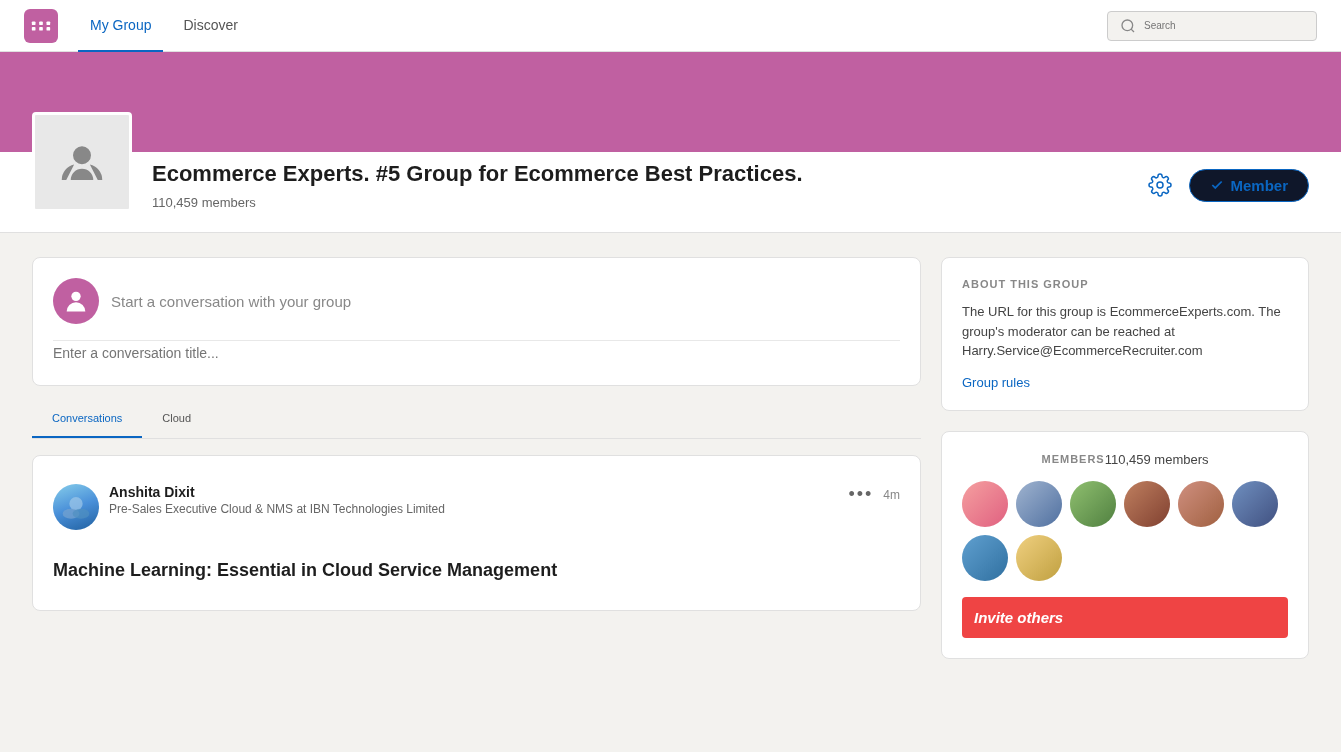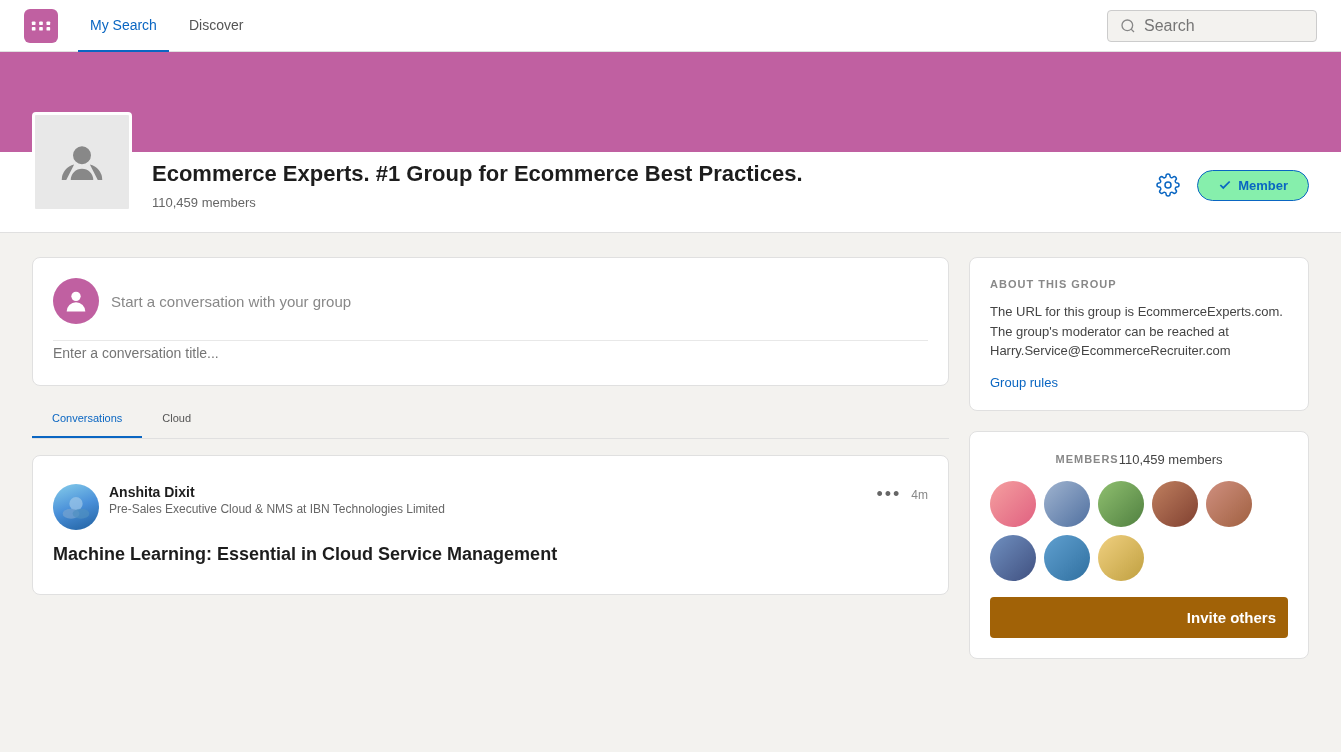--- a/index.html
+++ b/index.html
@@ -249,7 +249,7 @@
     </svg>
   </div>
   <div class="nav-links">
-    <a class="nav-link active">My Search</a>
+    <a class="nav-link active">My Group</a>
     <a class="nav-link">Discover</a>
   </div>
   <div class="nav-search">

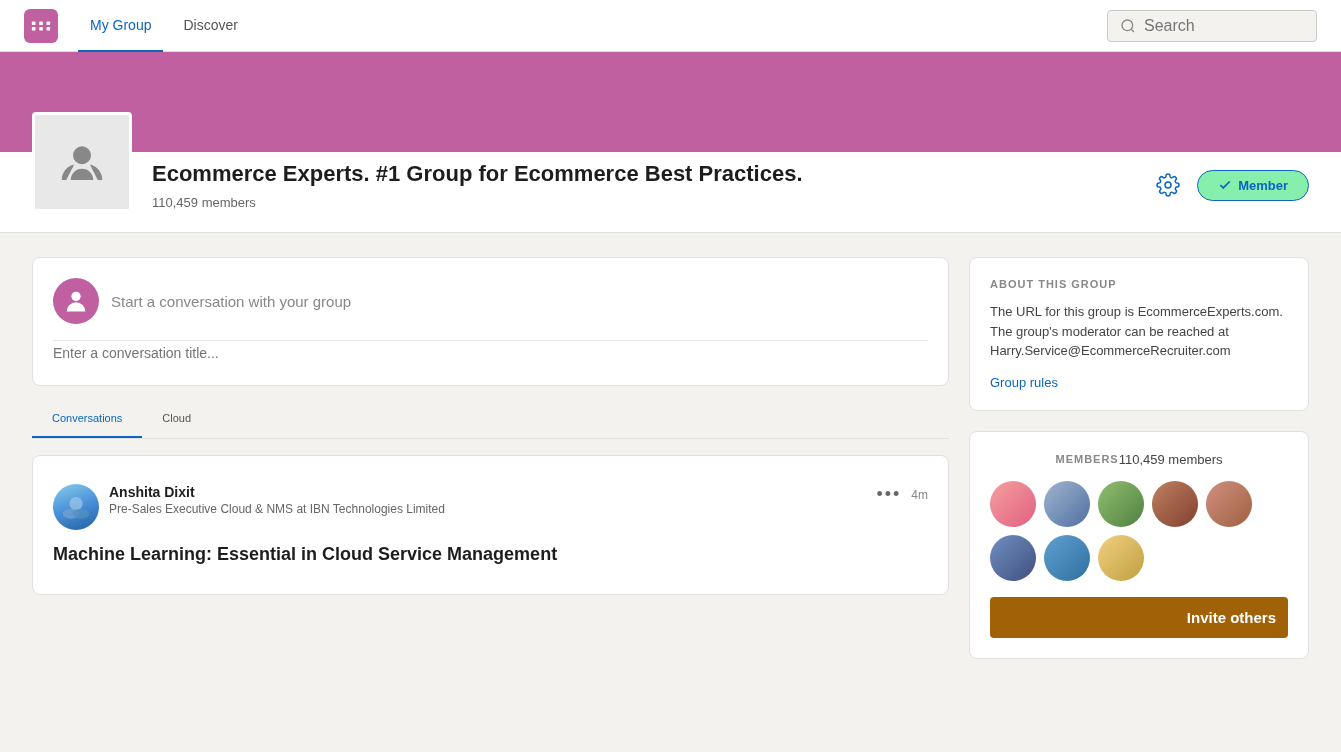--- a/index.html
+++ b/index.html
@@ -48,7 +48,7 @@
     }
     .nav-search input {
       border: none; background: transparent;
-      font-size: 16px; color: #7f1d1d;
+      font-size: 10px; color: #7f1d1d;
       outline: none; width: 160px;
     }
 

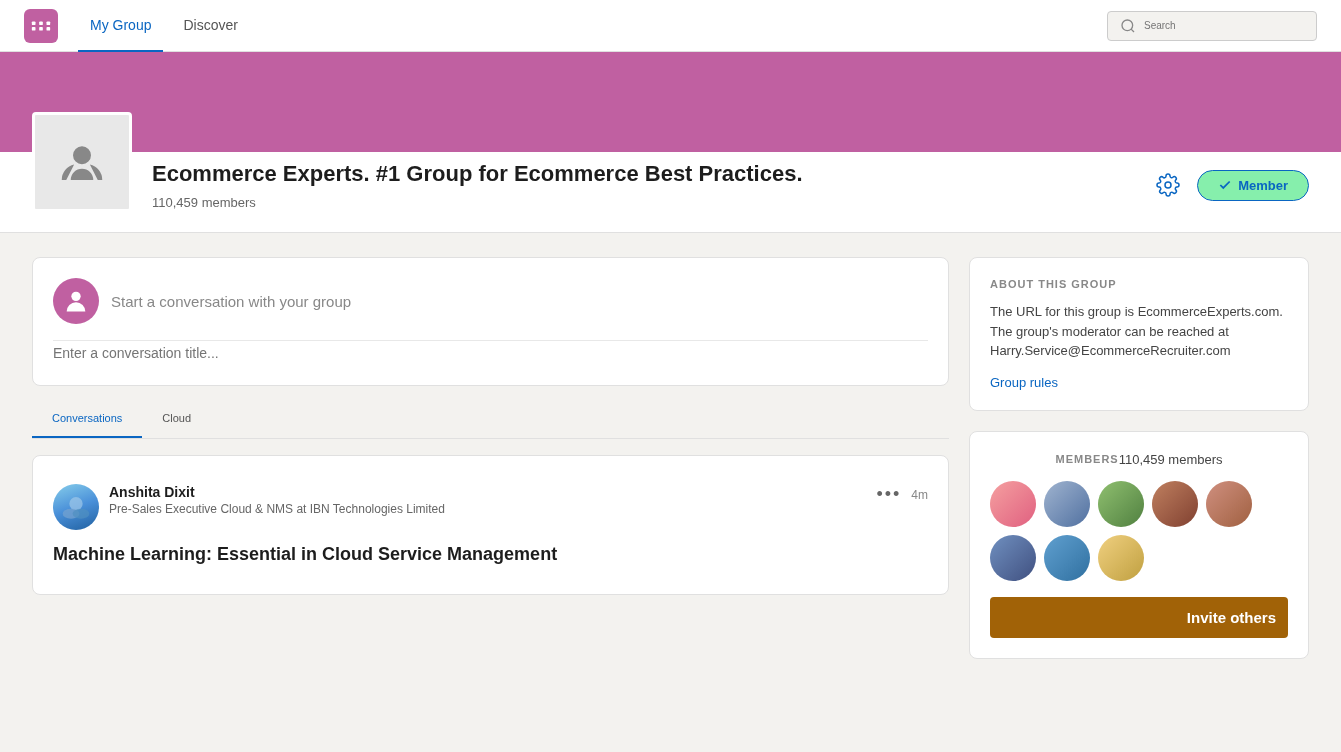--- a/index.html
+++ b/index.html
@@ -270,7 +270,7 @@
     </svg>
   </div>
   <div class="group-info">
-    <div class="group-title">Ecommerce Experts. #1 Group for Ecommerce Best Practices.</div>
+    <div class="group-title">Ecommerce Experts. #5 Group for Ecommerce Best Practices.</div>
     <div class="group-members">110,459 members</div>
   </div>
   <div class="group-actions">

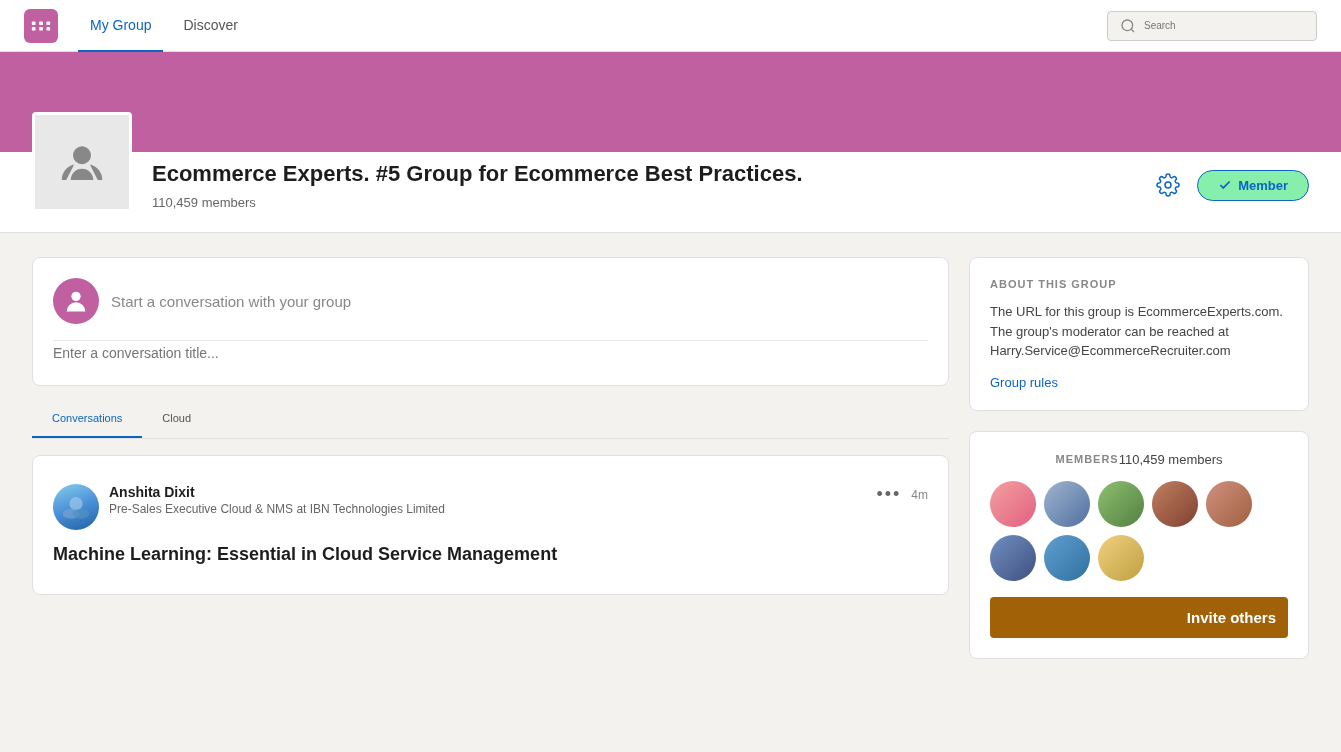--- a/index.html
+++ b/index.html
@@ -96,11 +96,11 @@
     .settings-btn svg { width: 24px; height: 24px; stroke: #0a66c2; fill: none; stroke-width: 1.5; }
     .member-btn {
       border: 1.5px solid #0a66c2;
-      background: #86efac;
+      background: #0f172a;
       color: #0a66c2;
       padding: 7px 20px;
       border-radius: 20px;
-      font-size: 13px; font-weight: 600;
+      font-size: 15px; font-weight: 600;
       cursor: pointer;
       display: flex; align-items: center; gap: 6px;
     }

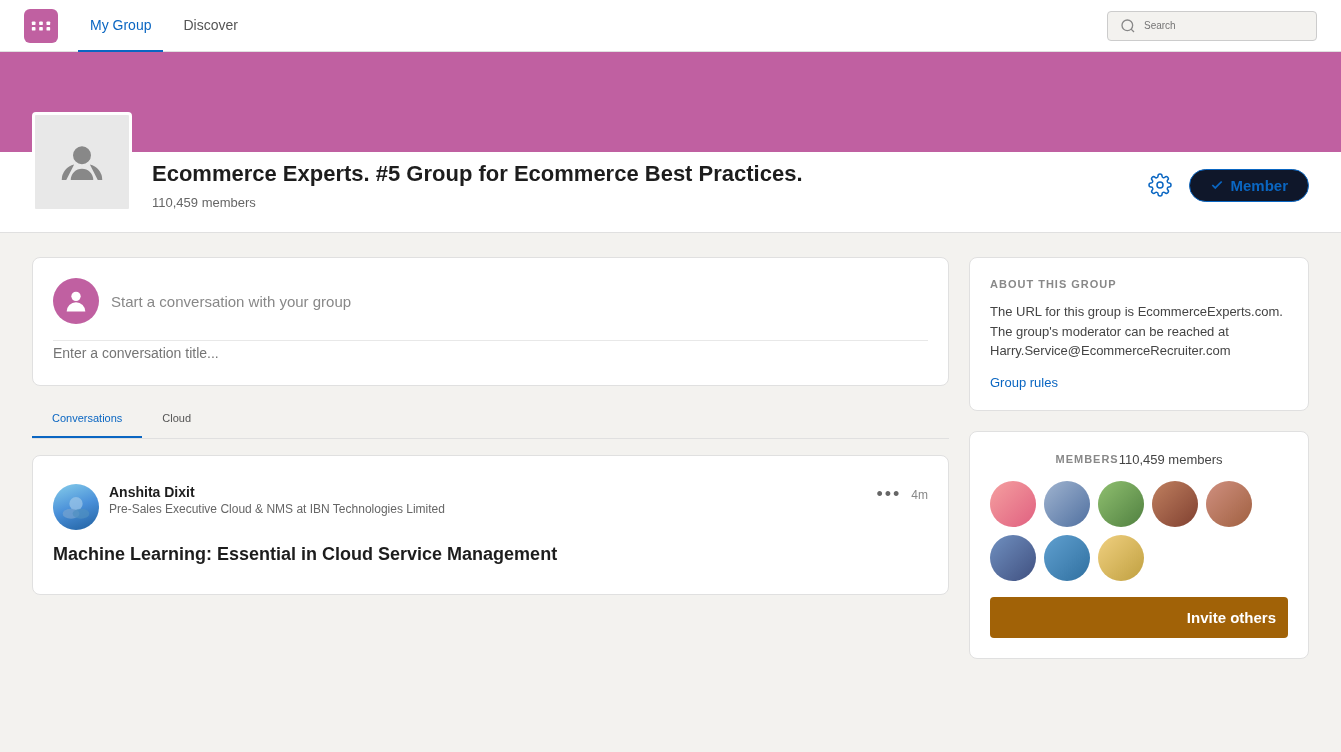--- a/index.html
+++ b/index.html
@@ -108,7 +108,7 @@
     
     .main { display: flex; gap: 20px; padding: 24px 32px; max-width: 1341px; }
     .feed { flex: 1; min-width: 0; }
-    .sidebar { width: 340px; flex-shrink: 0; }
+    .sidebar { width: 368px; flex-shrink: 0; }
 
     
     .conversation-box {

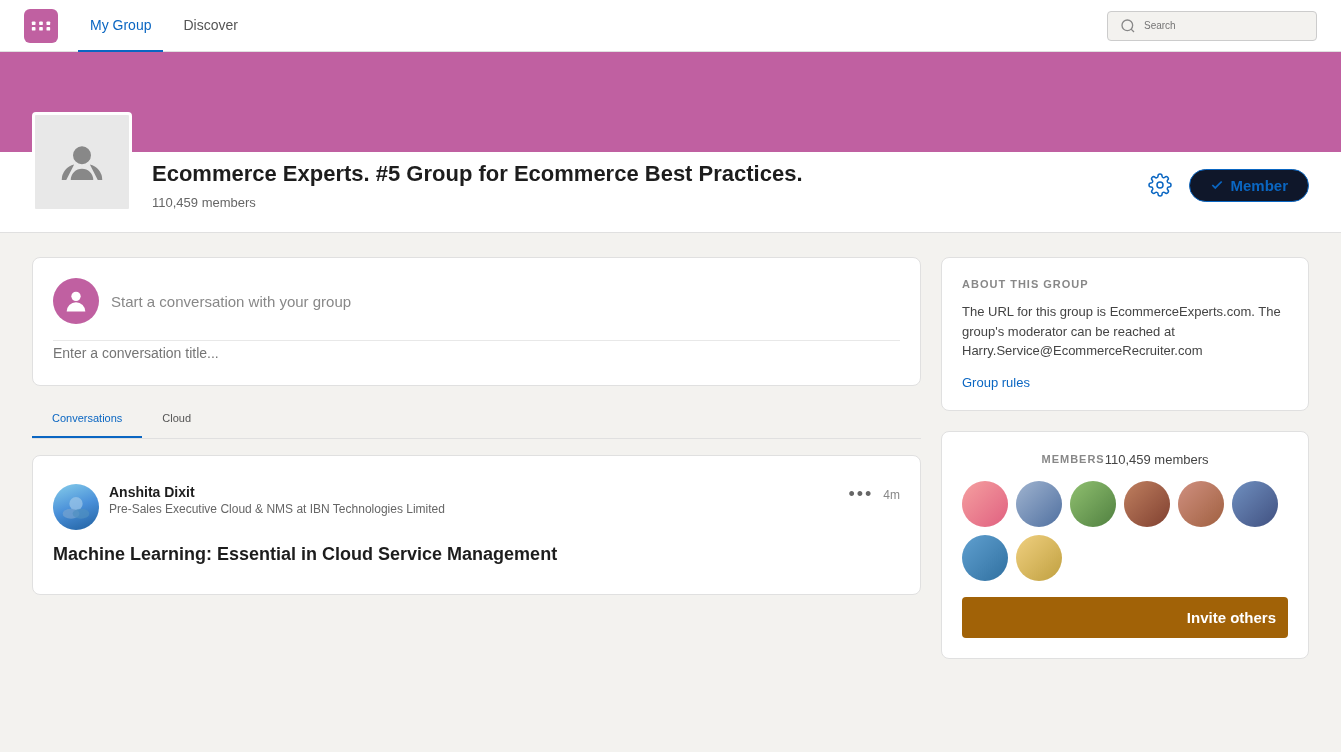--- a/index.html
+++ b/index.html
@@ -177,7 +177,7 @@
     .post-actions { display: flex; align-items: center; gap: 10px; }
     .post-dots { font-size: 18px; color: #666; cursor: pointer; letter-spacing: 2px; }
     .post-time { font-size: 12px; color: #888; }
-    .post-title { font-size: 18px; font-weight: 700; color: #1d1d1d; margin-top: 12px; line-height: 1.35; }
+    .post-title { font-size: 18px; font-weight: 700; color: #1d1d1d; margin-top: 28px; line-height: 1.35; }
 
     
     .about-box {

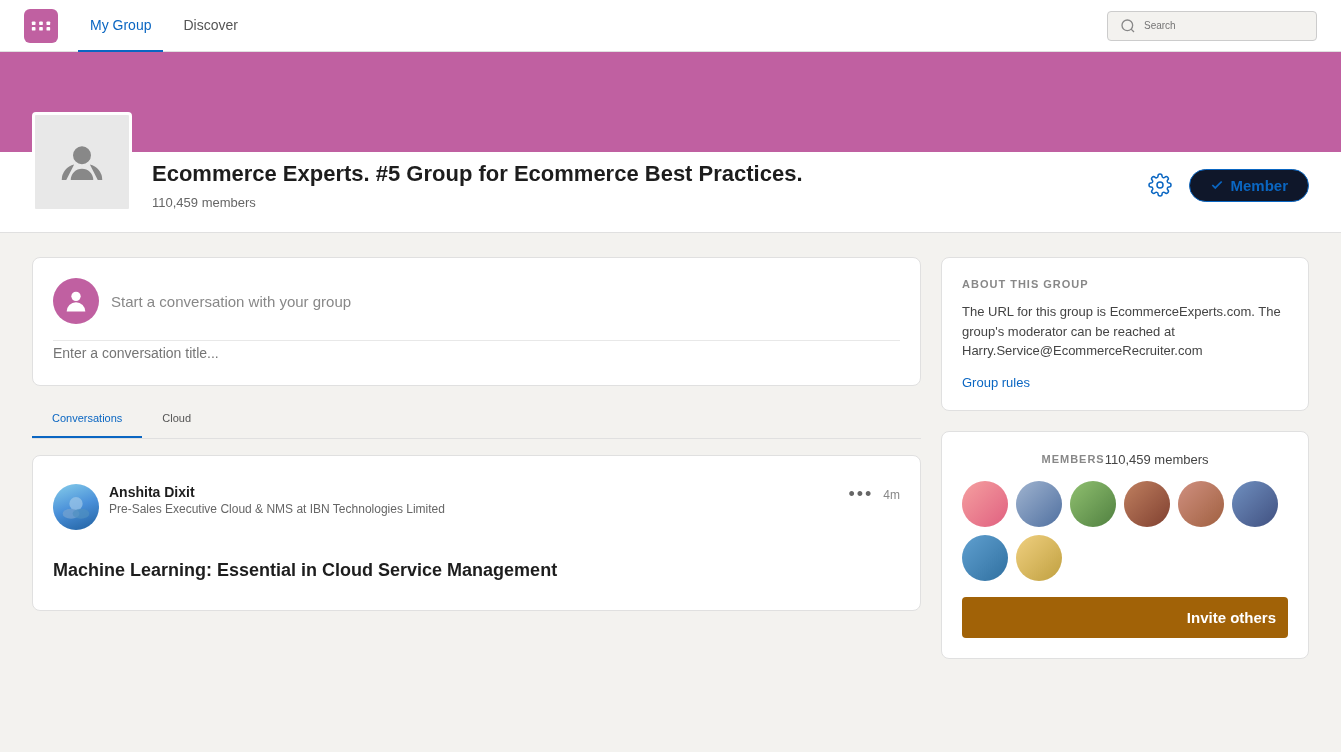--- a/index.html
+++ b/index.html
@@ -217,14 +217,15 @@
     .member-avatar.a8 { background: linear-gradient(135deg, #f0d080, #c0a040); }
     .invite-btn {
       width: 100%;
-      background: #a16207;
+      background: #ef4444;
       color: #fff;
       border: none;
       border-radius: 4px;
       padding: 12px;
       font-size: 15px; font-weight: 600;
       cursor: pointer;
-      text-align: right;
+      text-align: left;
+      font-style: italic;
     }
 
     

